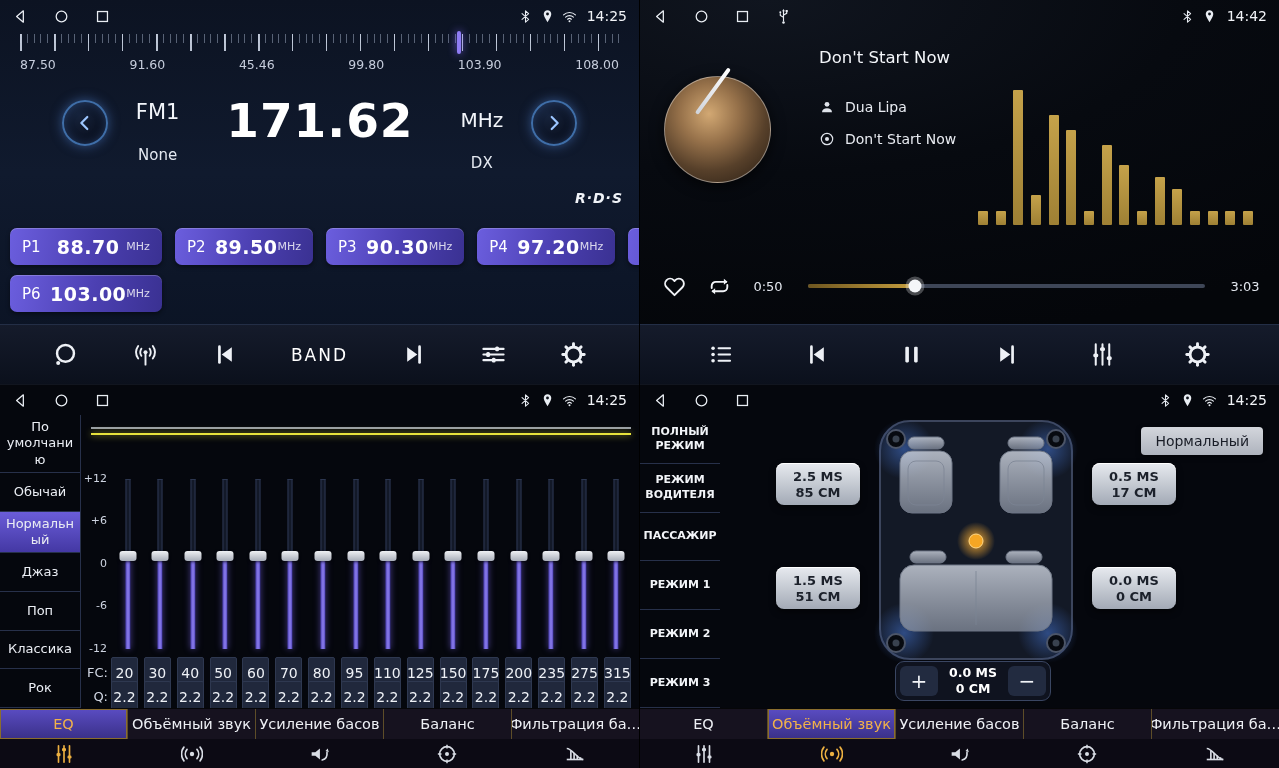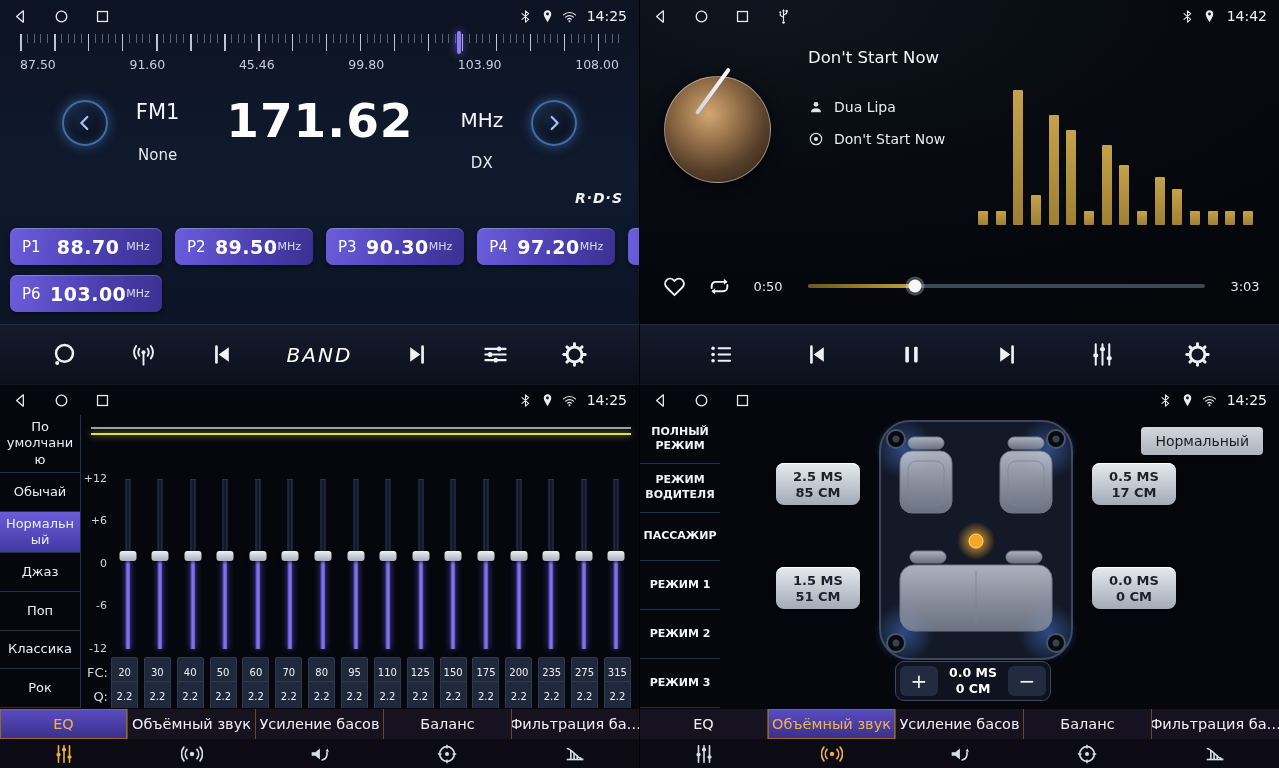--- a/index.html
+++ b/index.html
@@ -54,7 +54,7 @@
   background:radial-gradient(circle at 42% 35%,#d2a873 0%,#96714a 32%,#57402a 62%,#241a11 100%);
   border:1px solid rgba(255,255,255,.4); box-shadow:0 3px 14px rgba(0,0,0,.7); }
 .album::after { content:""; position:absolute; left:46px; top:-14px; width:3.5px; height:56px; background:linear-gradient(#fff,#cfd3da); border-radius:2px; transform:rotate(36deg); }
-.tinfo { position:absolute; left:168px; top:48px; }
+.tinfo { position:absolute; left:179px; top:48px; }
 .ttitle { font-size:16.5px; color:#f4f6fa; }
 .trow { display:flex; align-items:center; gap:10px; font-size:14px; color:#e8ebf1; }
 .trow-artist { margin-top:32px; }

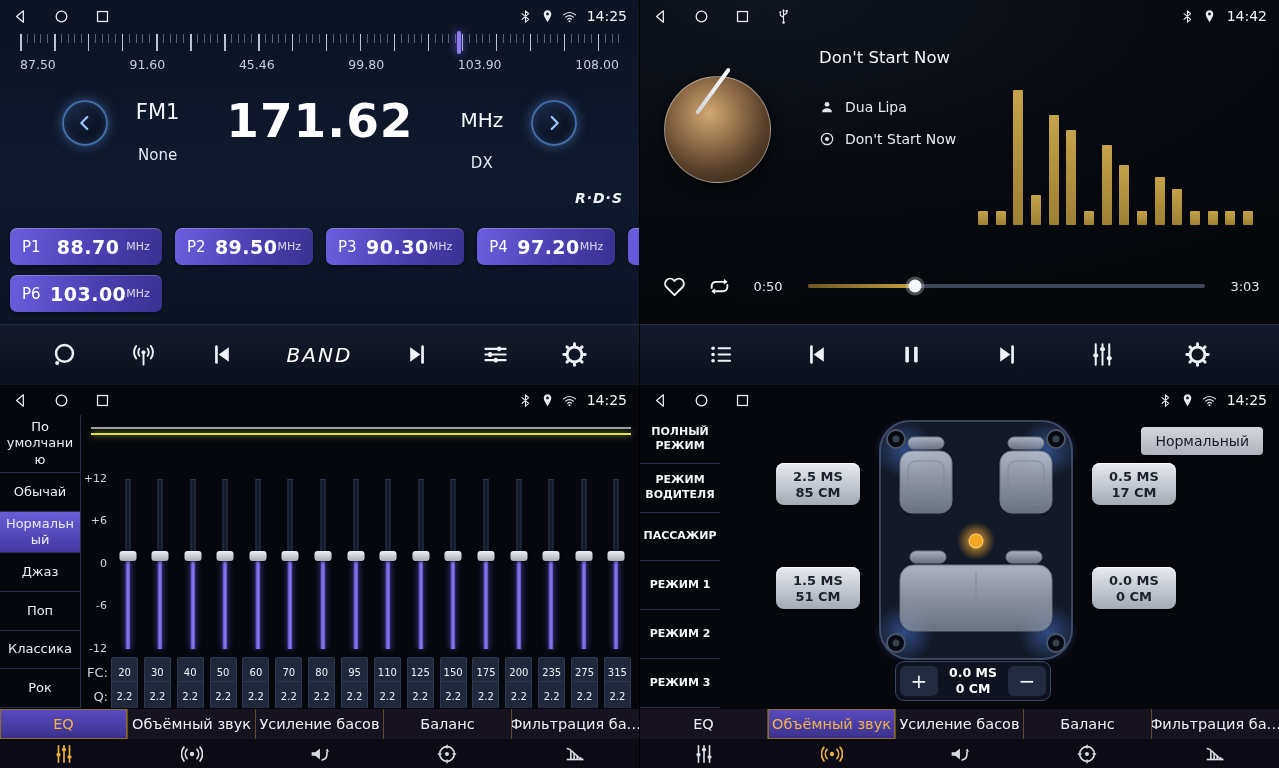--- a/index.html
+++ b/index.html
@@ -47,7 +47,7 @@
 .toolbar { position:absolute; left:0; right:0; bottom:0; height:60px; display:flex; align-items:center; justify-content:space-evenly; background:linear-gradient(#151b2b,#0b101c); border-top:1px solid #232e46; }
 .tbtn { background:none; border:none; color:#eef1f6; display:flex; align-items:center; justify-content:center; cursor:pointer; font-family:inherit; }
 .tbtn .ic { width:27px; height:27px; }
-.band-btn { font-size:20px; letter-spacing:2px; color:#fff;font-style:italic; }
+.band-btn { font-size:17px; letter-spacing:2px; color:#fff; }
 
 
 .album { position:absolute; left:24px; top:76px; width:107px; height:107px; border-radius:50%;

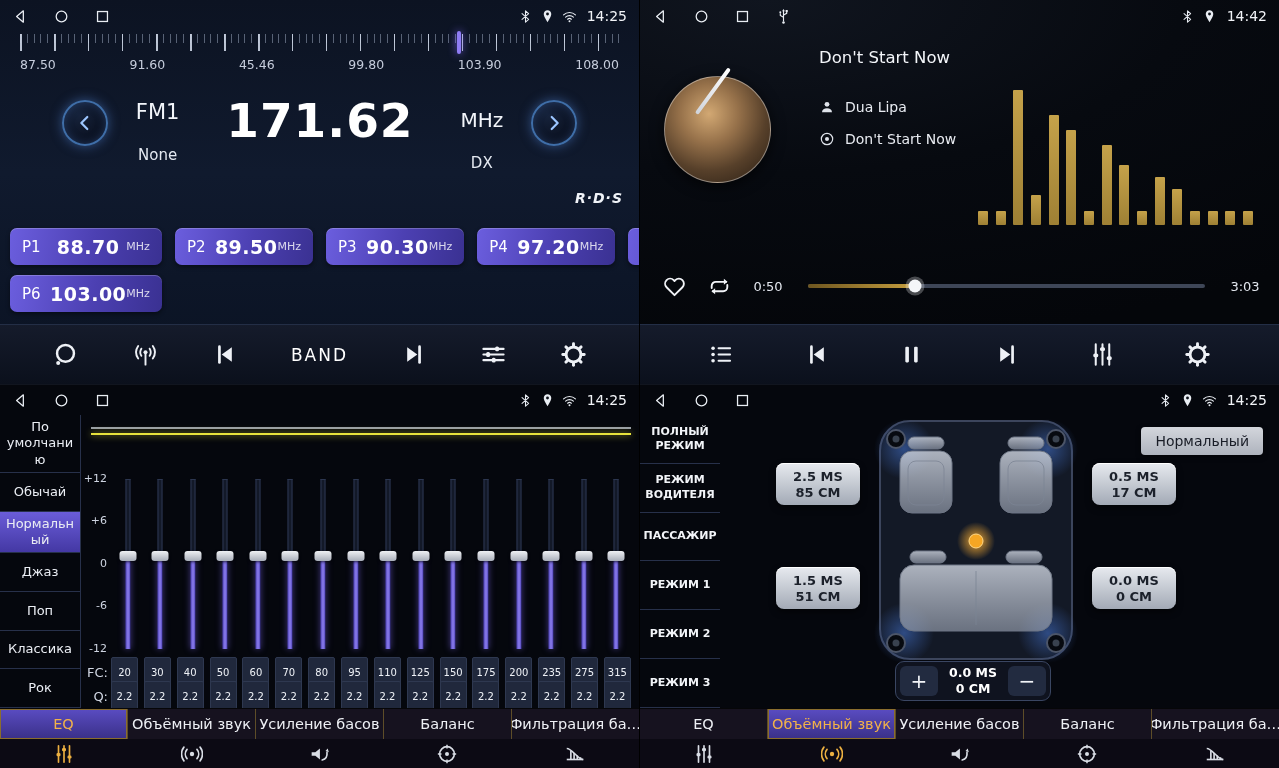--- a/index.html
+++ b/index.html
@@ -90,7 +90,7 @@
 .eq-vrow.q { top:266px; }
 .vlab { width:26px; font-size:13px; color:#d2d8e4; text-align:right; padding-right:3px; flex:none; }
 .vals { flex:1; display:flex; justify-content:space-between; }
-.chip { width:27px; height:31px; border-radius:2px; background:#20283c; border:1px solid #2e3850; display:flex; align-items:center; justify-content:center; font-size:10px; color:#eef1f6; }
+.chip { width:27px; height:31px; border-radius:2px; background:#20283c; border:1px solid #2e3850; display:flex; align-items:center; justify-content:center; font-size:14px; color:#eef1f6; }
 
 
 .tabbar { position:absolute; left:0; right:0; bottom:0; height:60px; }

